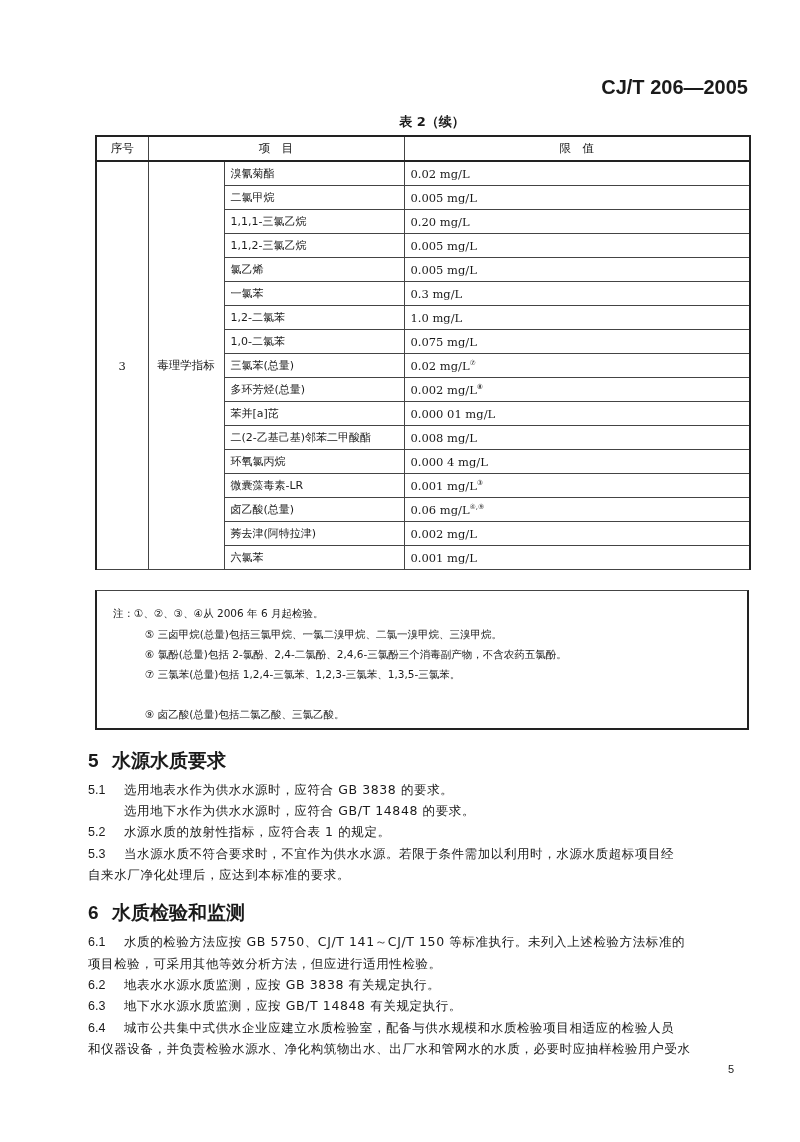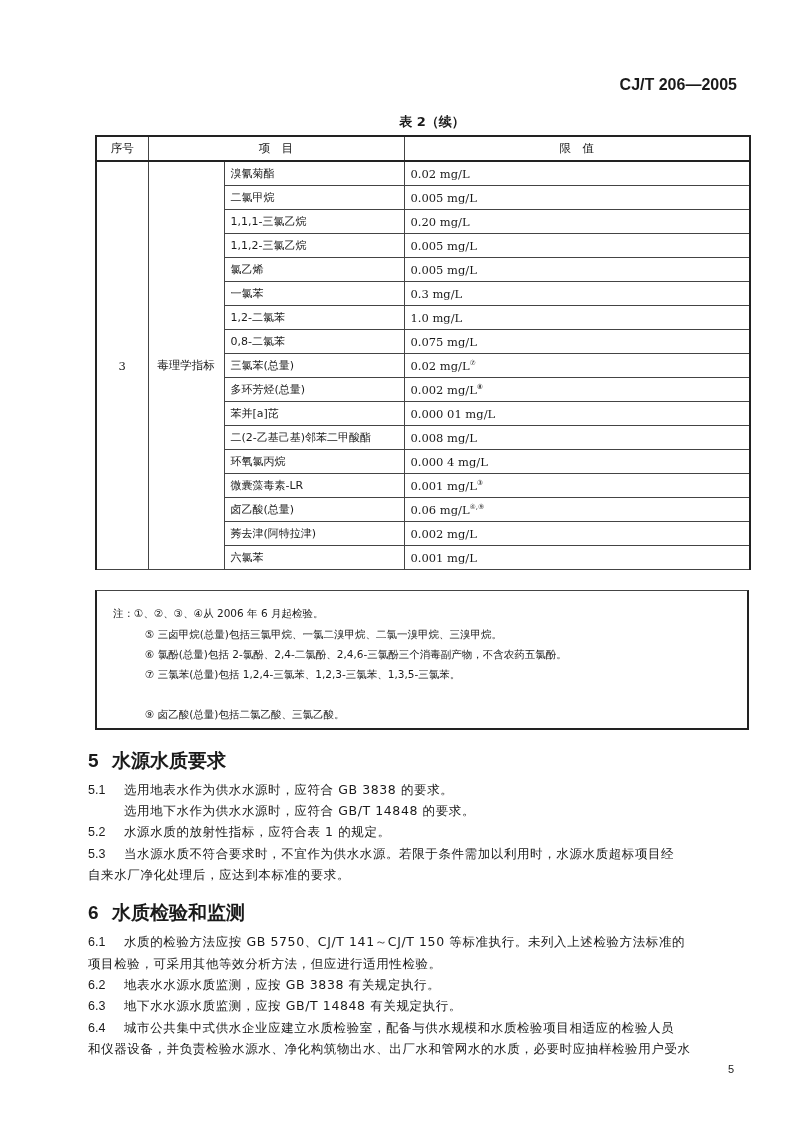--- a/index.html
+++ b/index.html
@@ -9,9 +9,9 @@
     color: #1a1a1a;
   }
   .std-code {
-    position: absolute; top: 76px; right: 63px;
+    position: absolute; top: 76px; right: 52px;
     font-family: "Liberation Sans", "DejaVu Sans", sans-serif;
-    font-weight: bold; font-size: 16px; letter-spacing: 0px;
+    font-weight: bold; font-size: 20px; letter-spacing: 0px;
   }
   .table-caption {
     position: absolute; top: 113px; left: 0; width: 800px; text-align: center;

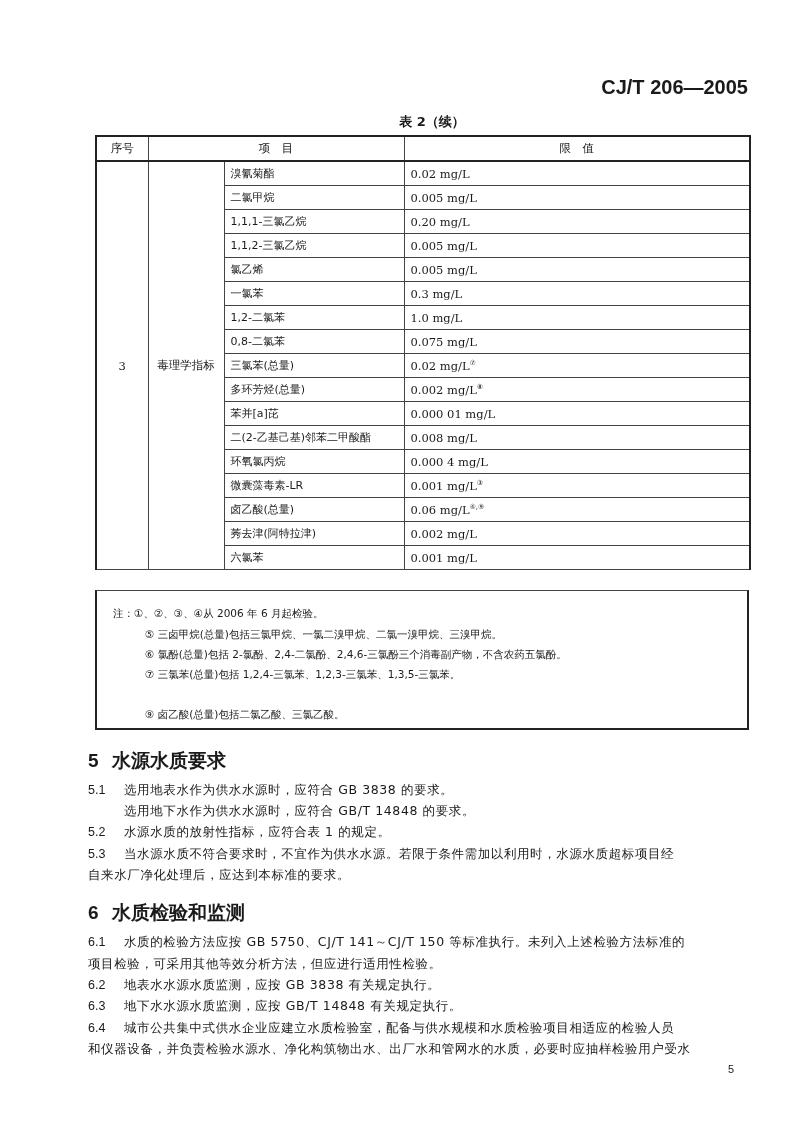--- a/index.html
+++ b/index.html
@@ -114,7 +114,7 @@
           <td class="outer-r"><span>1.0 mg/L</span><sup></sup></td>
         </tr>
         <tr>
-          <td class="item">0,8-二氯苯</td>
+          <td class="item">1,0-二氯苯</td>
           <td class="outer-r"><span>0.075 mg/L</span><sup></sup></td>
         </tr>
         <tr>

